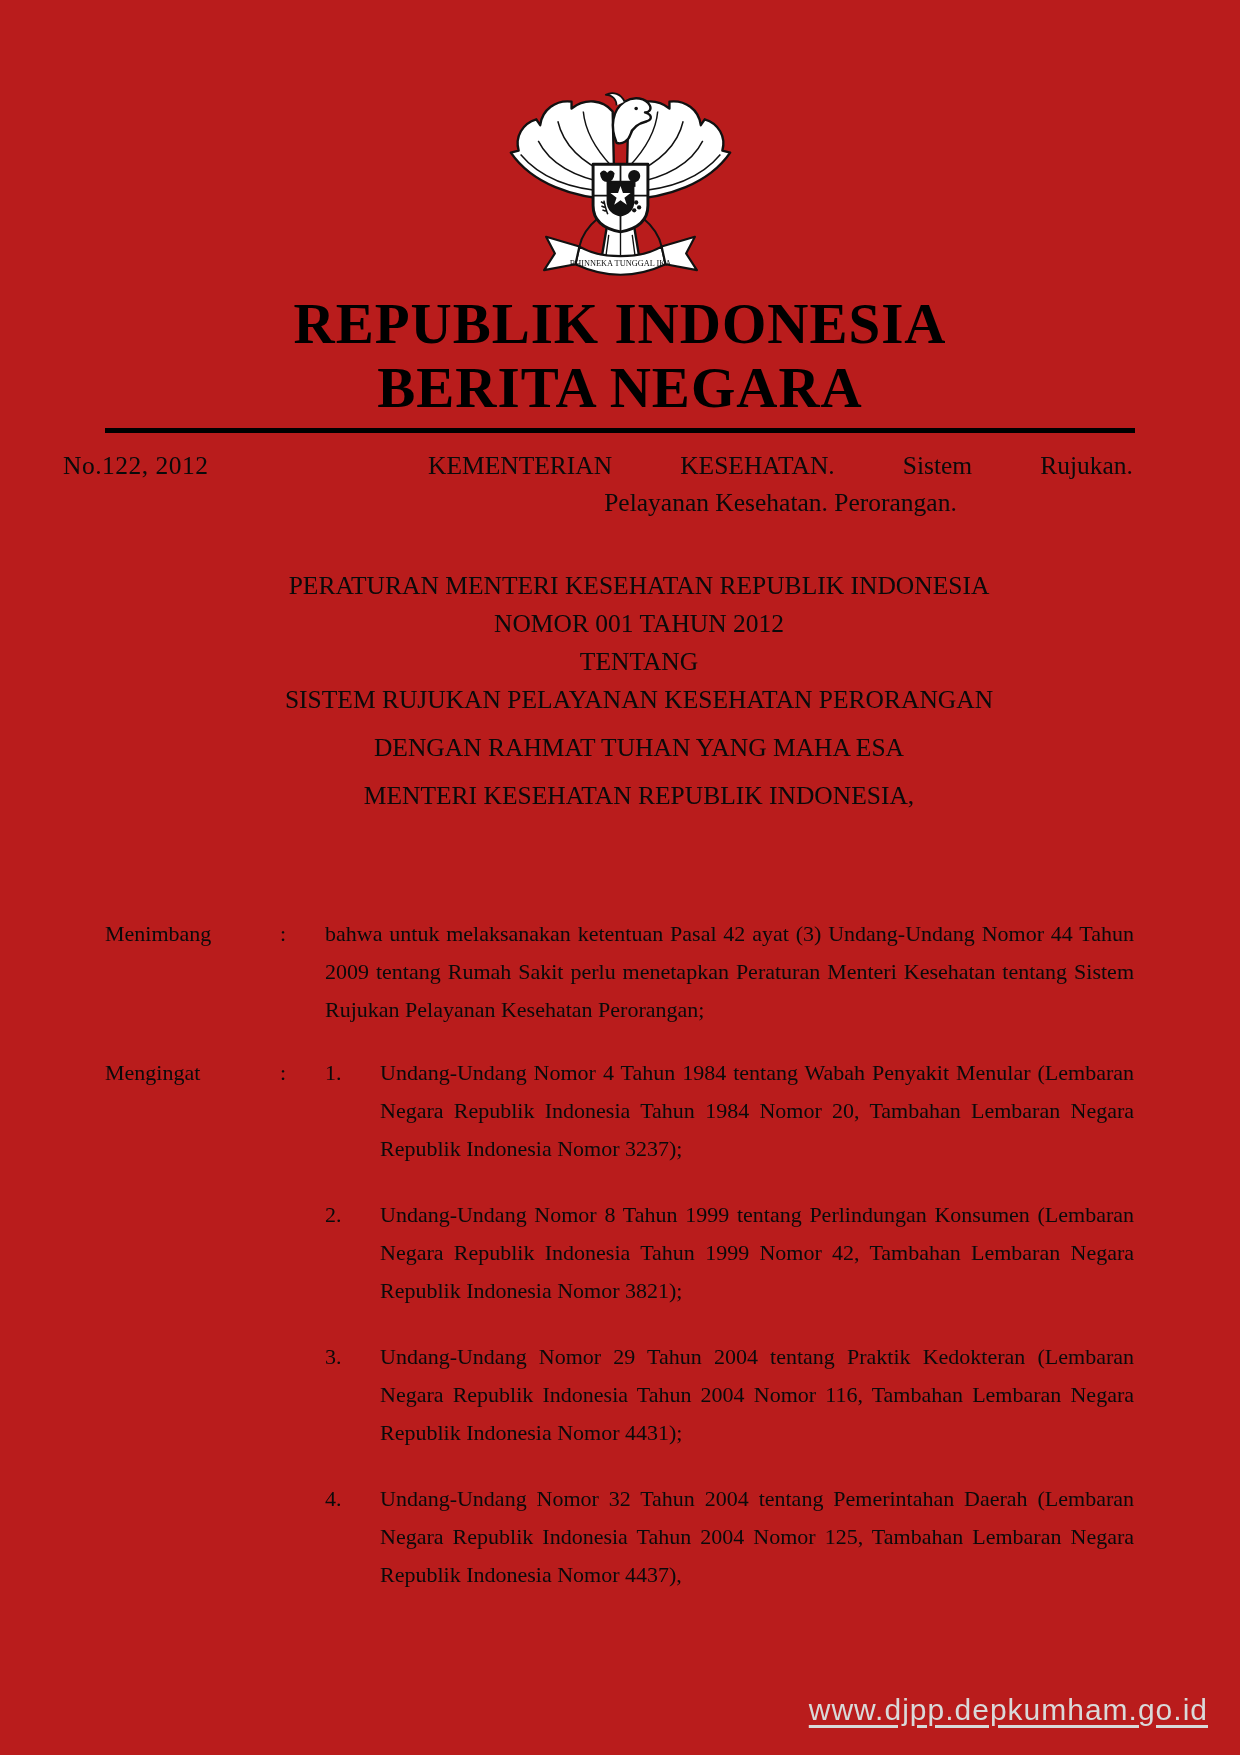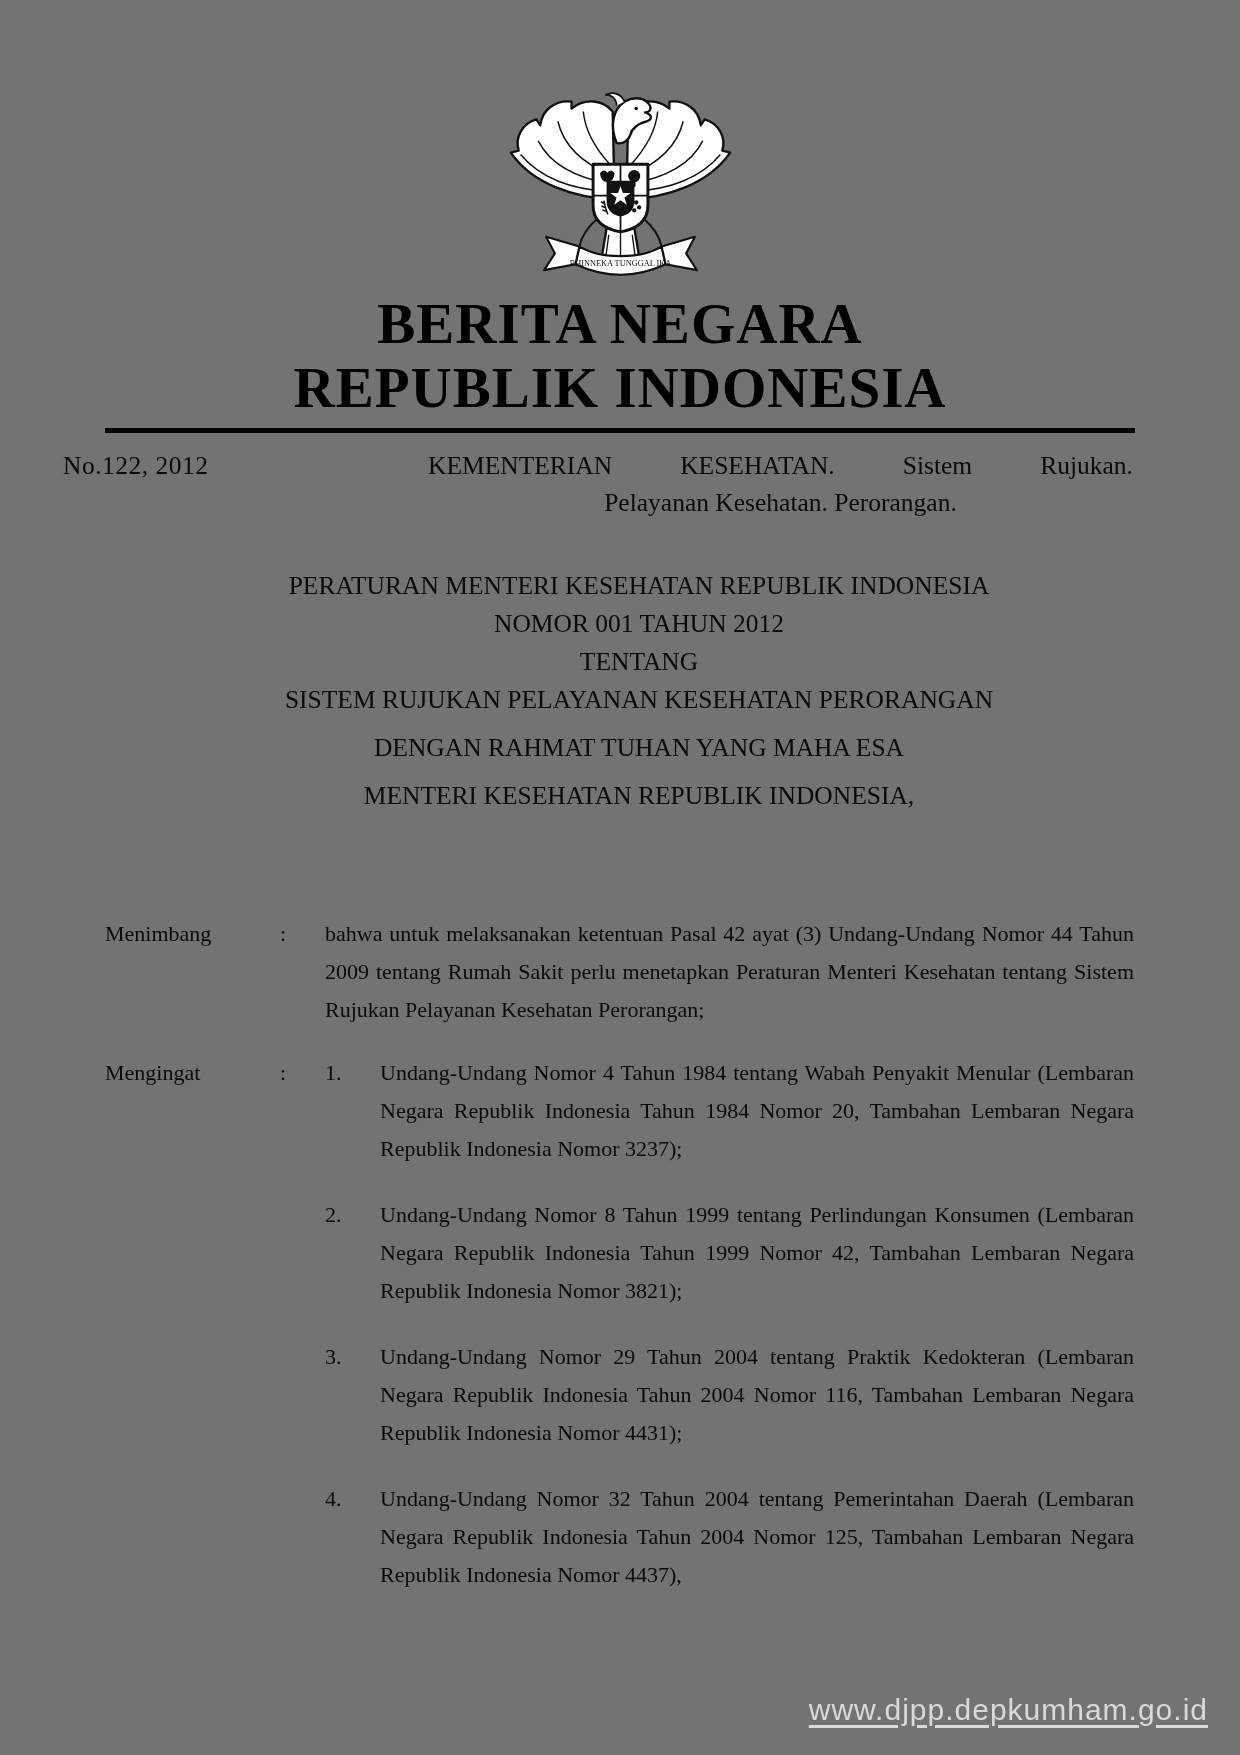--- a/index.html
+++ b/index.html
@@ -9,7 +9,7 @@
     width: 1240px;
     height: 1755px;
     margin: 0 auto;
-    background: #737373;
+    background: #b91c1c;
     overflow: hidden;
     font-family: "Liberation Serif", serif;
     color: #0a0a0a;

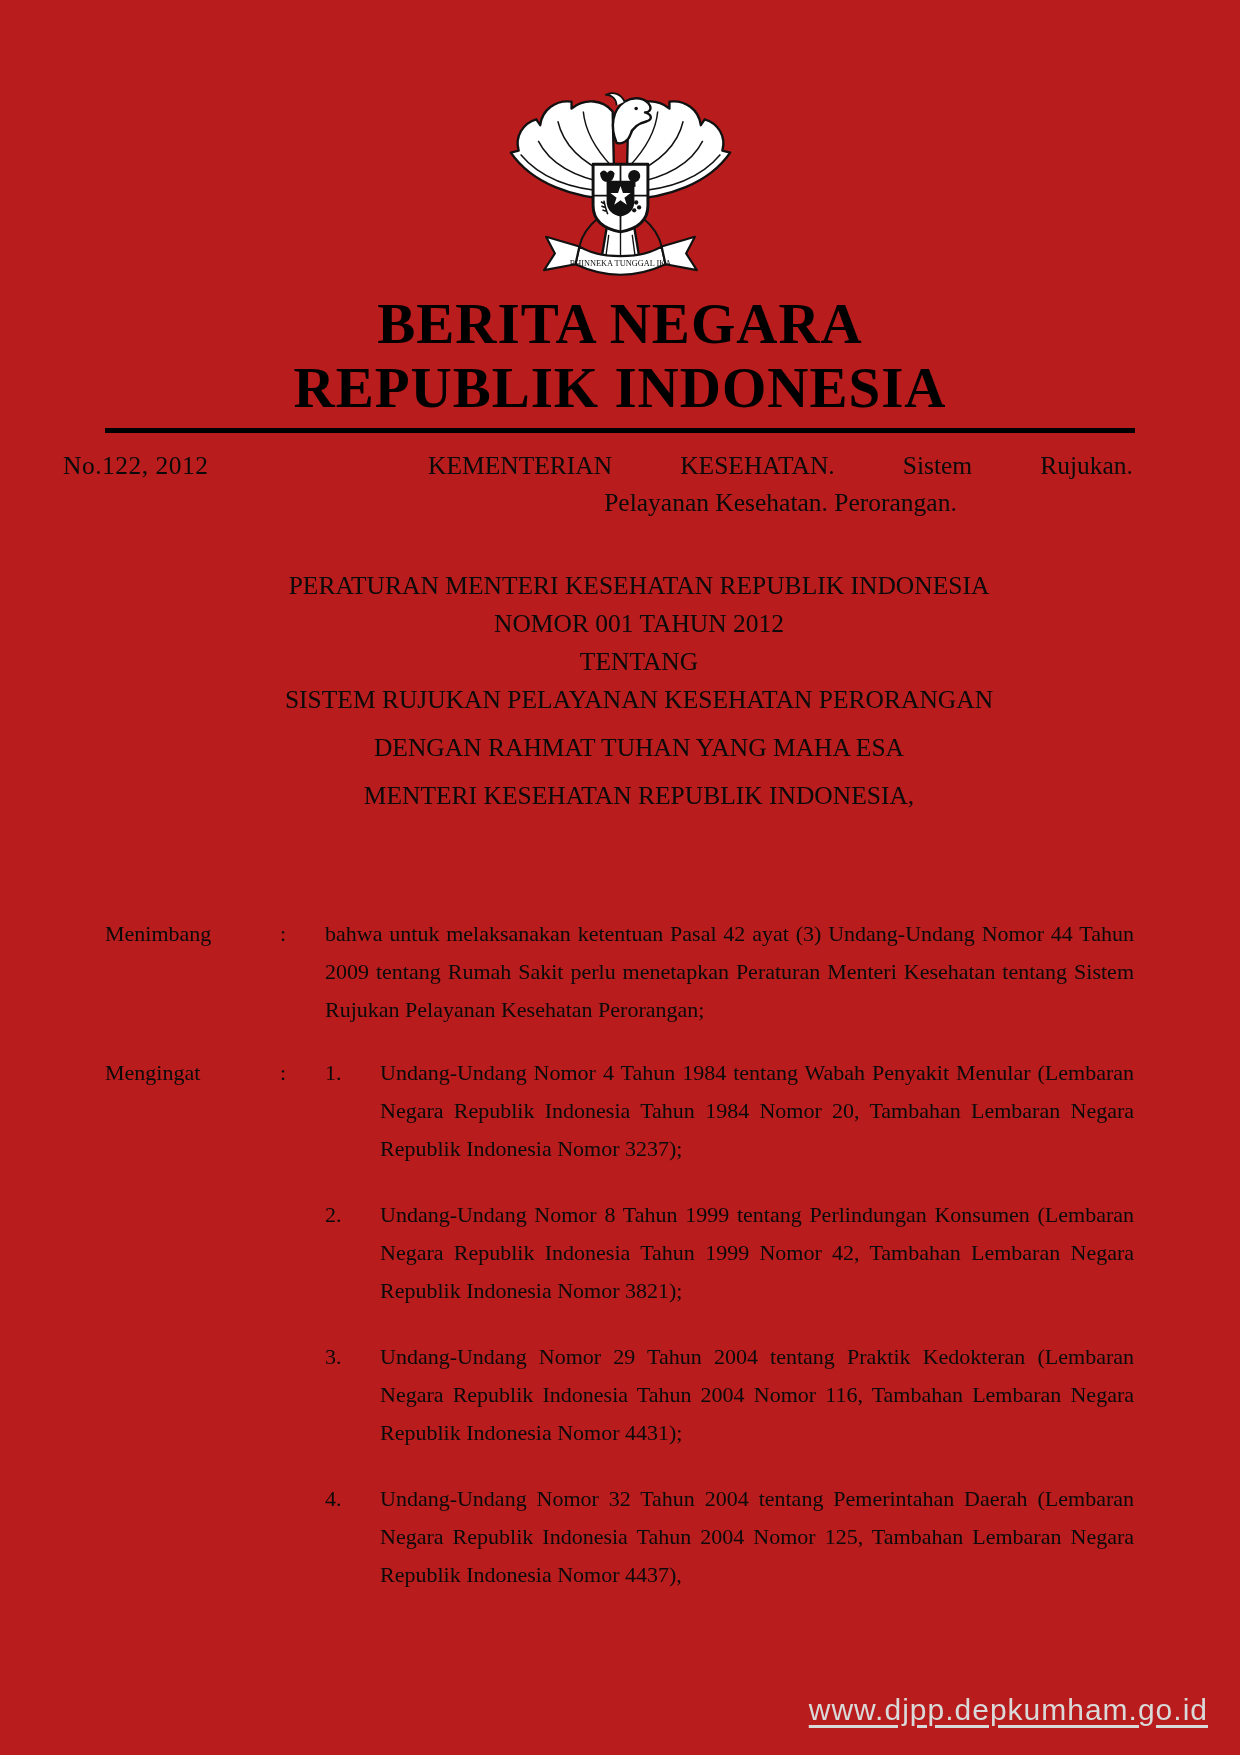--- a/index.html
+++ b/index.html
@@ -143,8 +143,8 @@
   </div>
 
   <div class="masthead">
+    <div>REPUBLIK INDONESIA</div>
     <div>BERITA NEGARA</div>
-    <div>REPUBLIK INDONESIA</div>
   </div>
 
   <div class="rule"></div>

